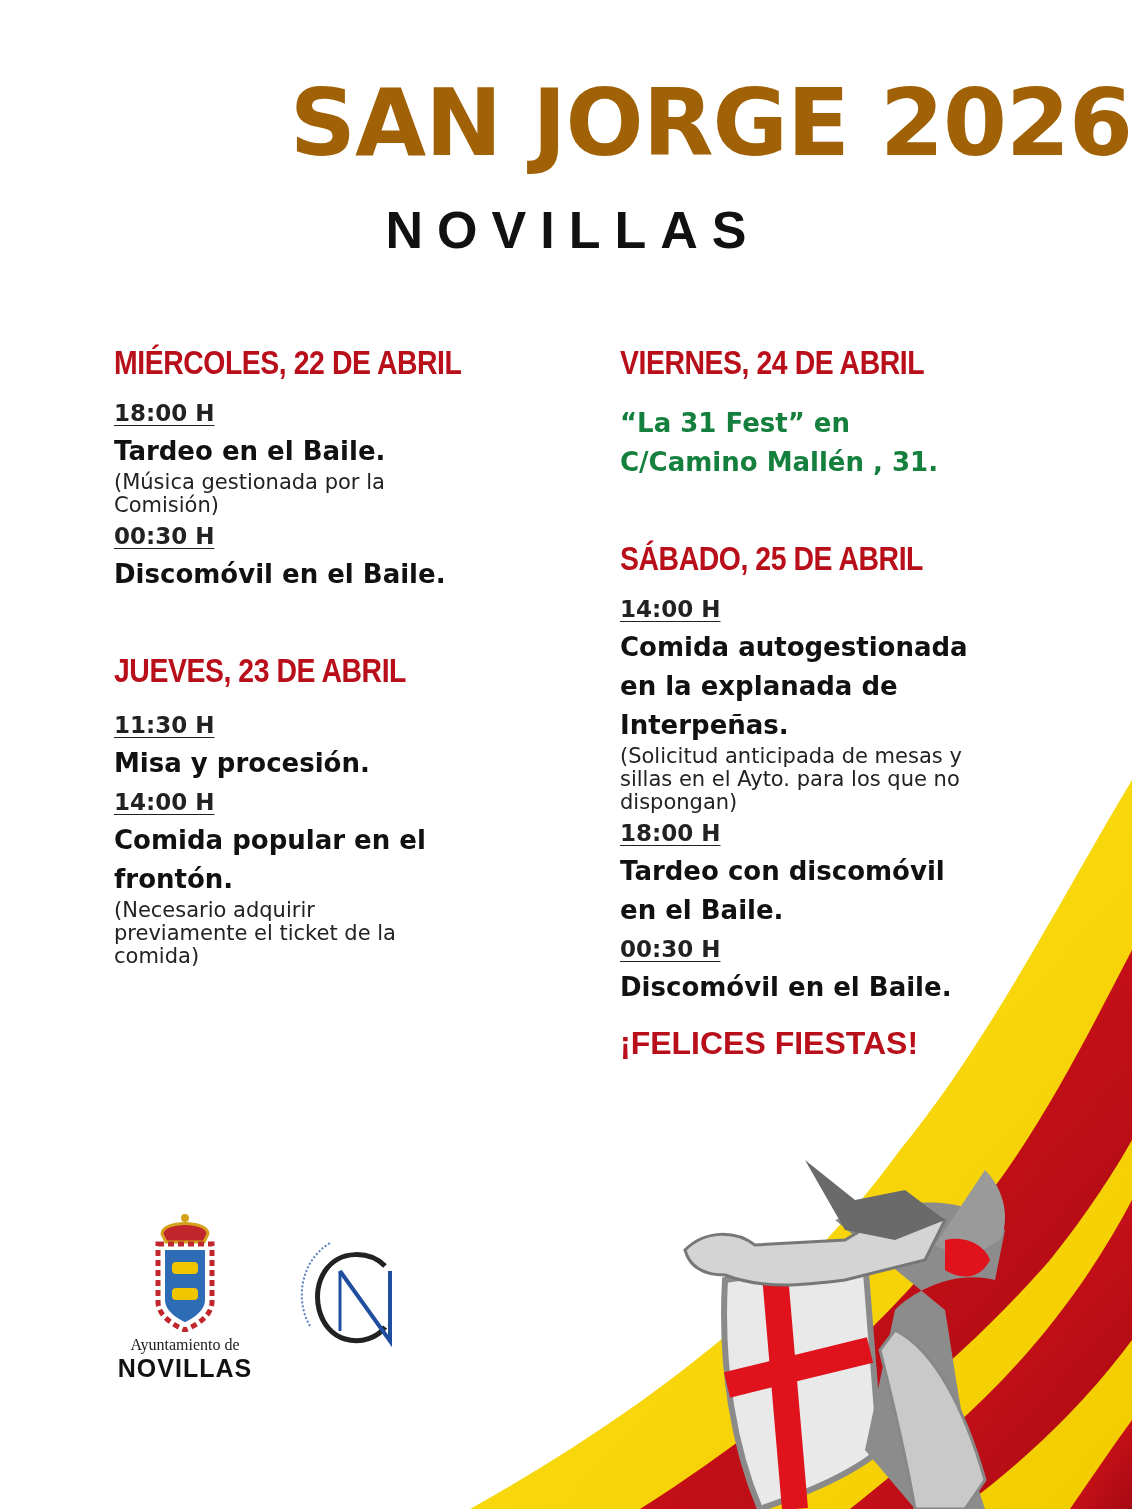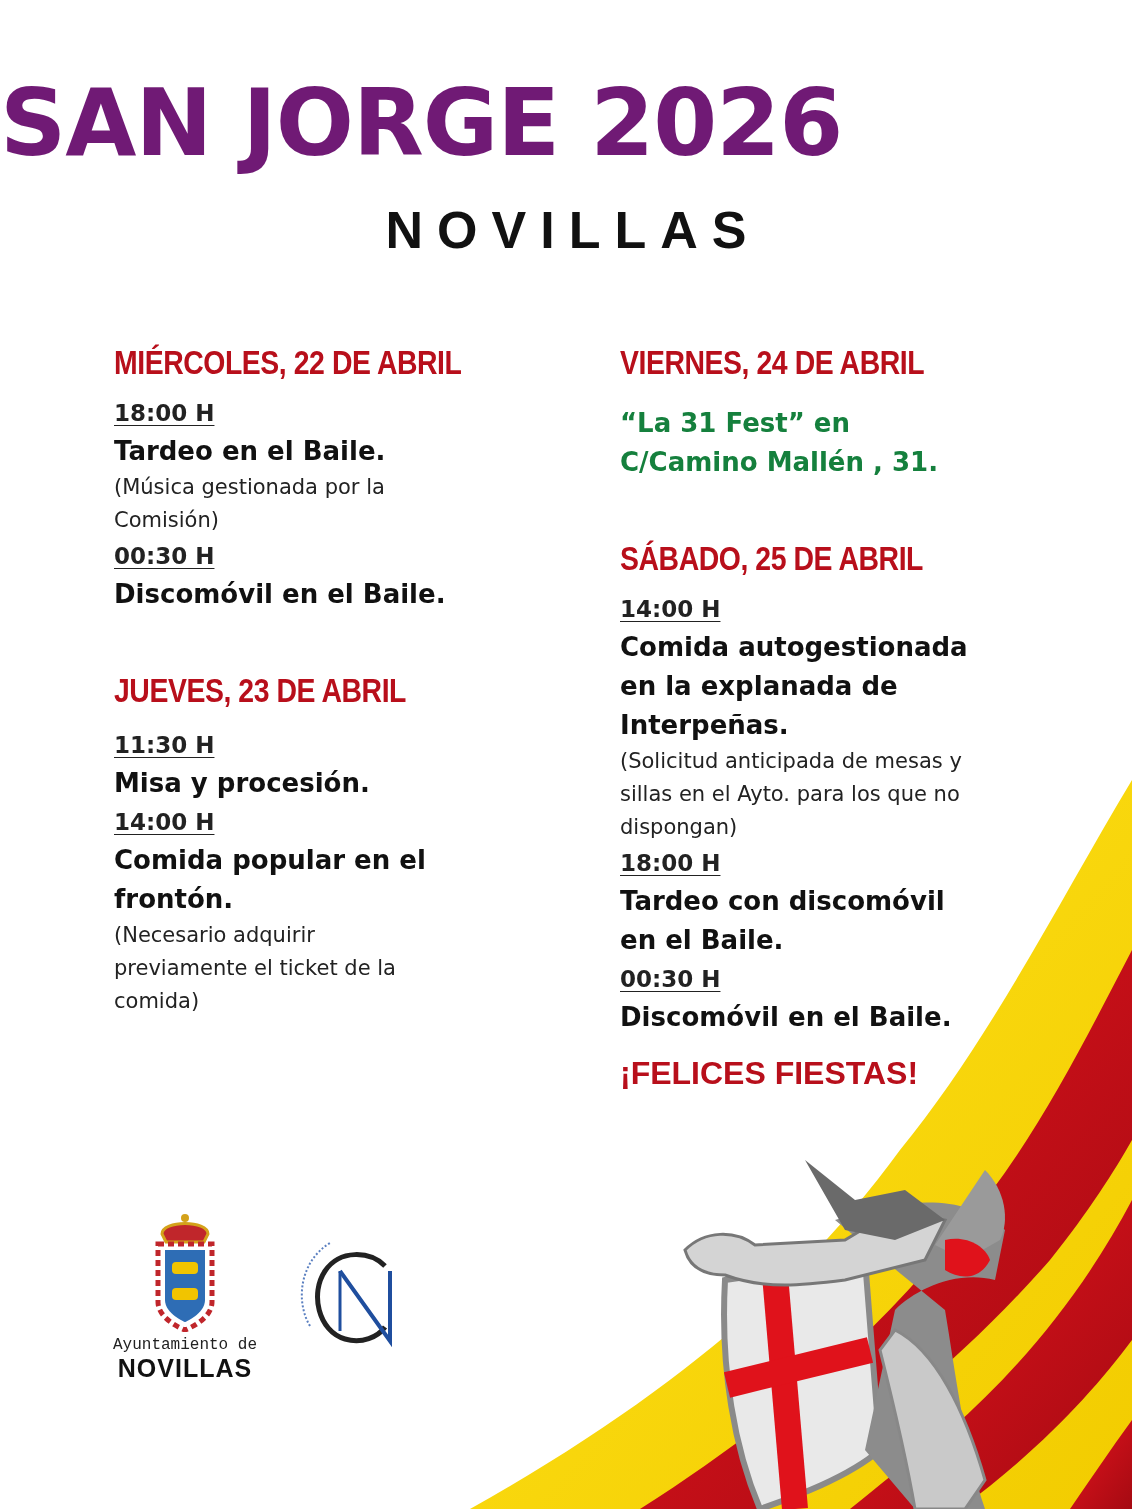--- a/index.html
+++ b/index.html
@@ -6,9 +6,9 @@
   body { width:1132px; height:1509px; position:relative; overflow:hidden; background:#ffffff;
          font-family:"DejaVu Sans", sans-serif; color:#111; }
   .flag { position:absolute; left:0; top:0; width:1132px; height:1509px; z-index:0; }
-  .title { position:absolute; left:0; width:1132px; top:78px; text-align:left;
+  .title { position:absolute; left:0; width:1132px; top:78px; text-align:right;
            font-family:"DejaVu Sans", sans-serif; font-weight:bold; font-size:92px;
-           letter-spacing:-1px; color:#701a75; z-index:2; line-height:1; }
+           letter-spacing:-1px; color:#a16207; z-index:2; line-height:1; }
   .subtitle { position:absolute; left:0; width:1132px; top:200px; text-align:center;
               font-family:"Liberation Sans", sans-serif; font-weight:bold; font-size:52px;
               letter-spacing:14px; color:#111; z-index:2; padding-left:14px; box-sizing:border-box; }

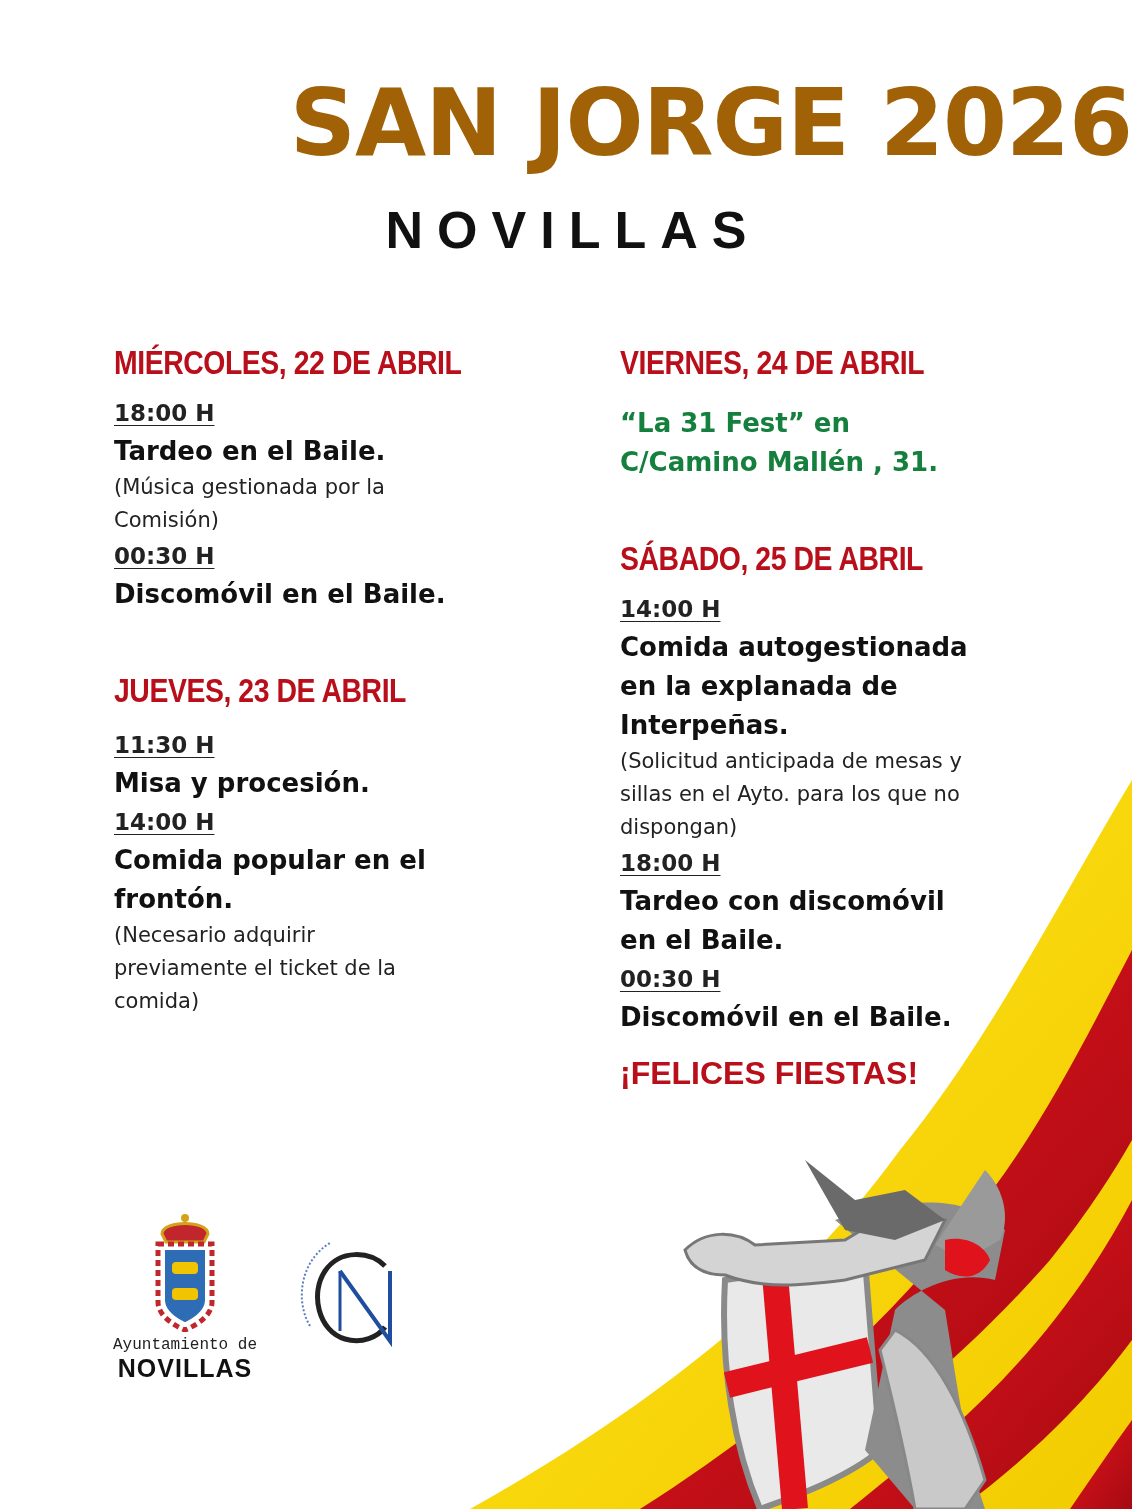--- a/index.html
+++ b/index.html
@@ -22,7 +22,7 @@
   .time { font-size:23px; text-decoration:underline; text-underline-offset:4px;
           text-decoration-thickness:1px; color:#222; margin:6px 0 6px 0; font-weight:bold; }
   .event { font-size:26px; font-weight:bold; color:#111; line-height:39px; }
-  .note { font-size:21px; color:#222; line-height:33px; margin-bottom:4px; }
+  .note { font-size:21px; color:#222; line-height:23px; margin-bottom:4px; }
   .greeting { font-family:Liberation Sans, sans-serif; font-weight:bold; font-size:32px;
               color:#b80f1b; margin-top:18px; white-space:nowrap; }
   .logos { position:absolute; left:110px; top:1212px; z-index:2; display:flex; align-items:flex-end; gap:30px; }

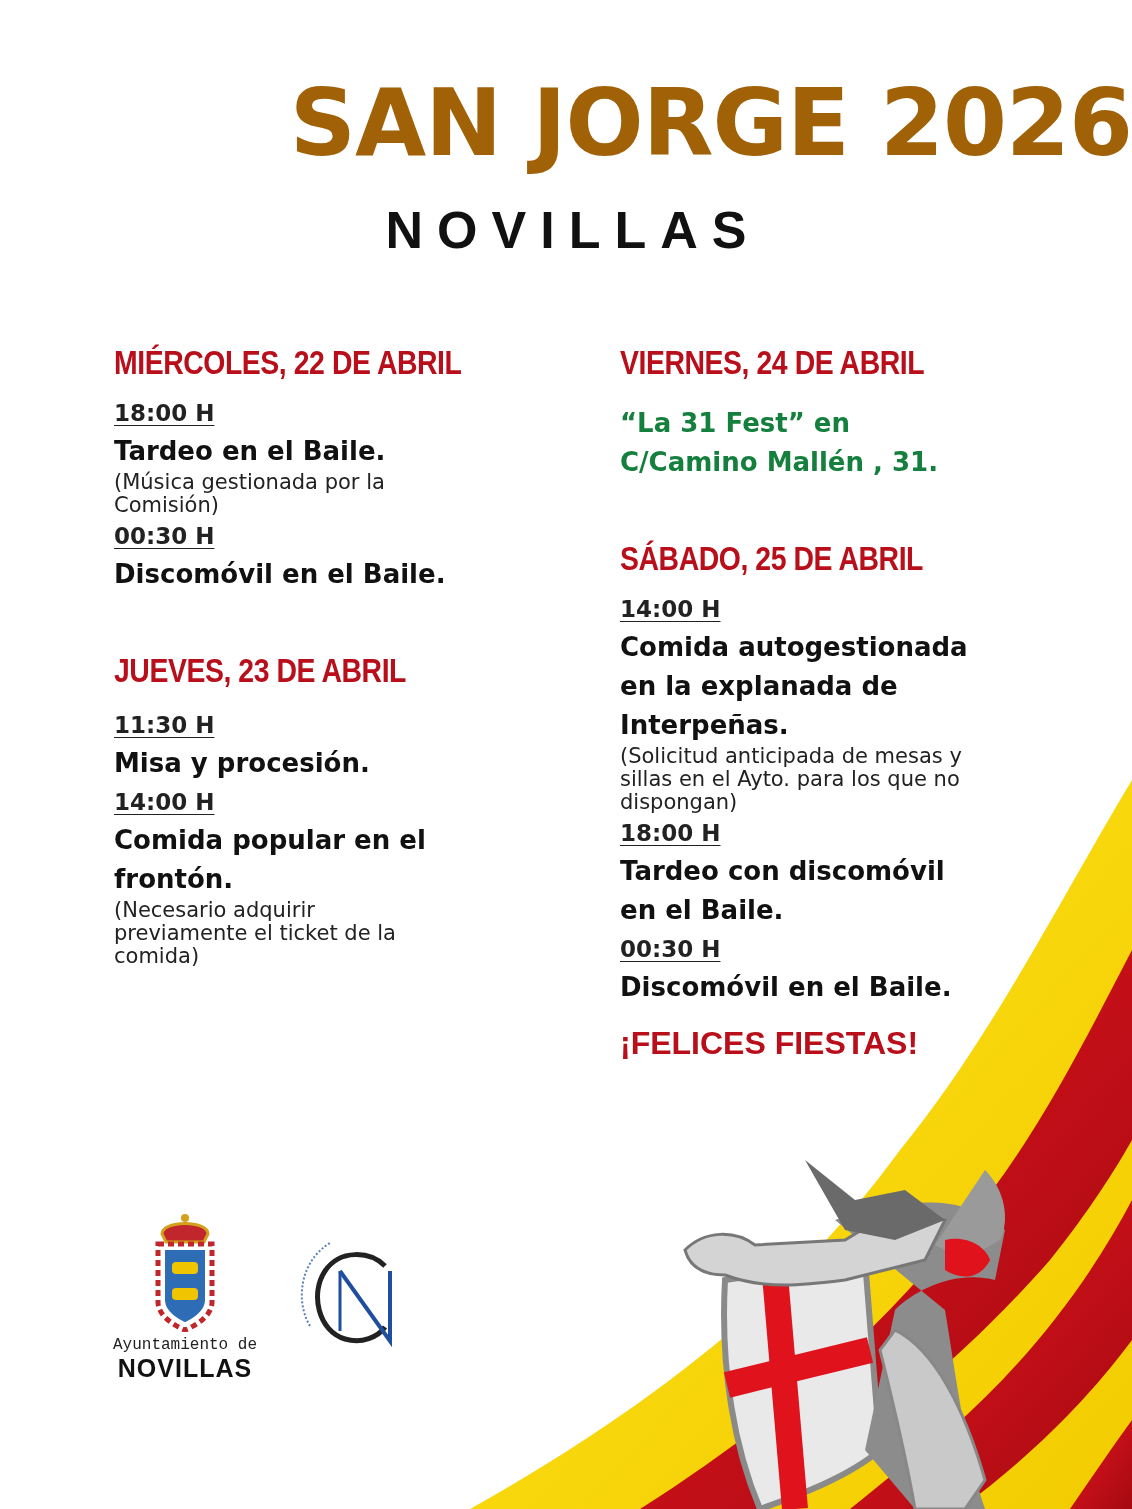--- a/index.html
+++ b/index.html
@@ -27,7 +27,7 @@
               color:#b80f1b; margin-top:18px; white-space:nowrap; }
   .logos { position:absolute; left:110px; top:1212px; z-index:2; display:flex; align-items:flex-end; gap:30px; }
   .ayto { width:150px; text-align:center; }
-  .ayto-line1 { font-family:Liberation Mono, monospace; font-size:16px; color:#222; }
+  .ayto-line1 { font-family:Liberation Serif, serif; font-size:16px; color:#222; }
   .ayto-line2 { font-family:"Liberation Sans", sans-serif; font-weight:bold; font-size:25px; color:#111; letter-spacing:1px; }
   .cn { width:130px; height:130px; margin-bottom:22px; }
   .knight { position:absolute; left:665px; top:1150px; width:420px; height:359px; z-index:1; }

